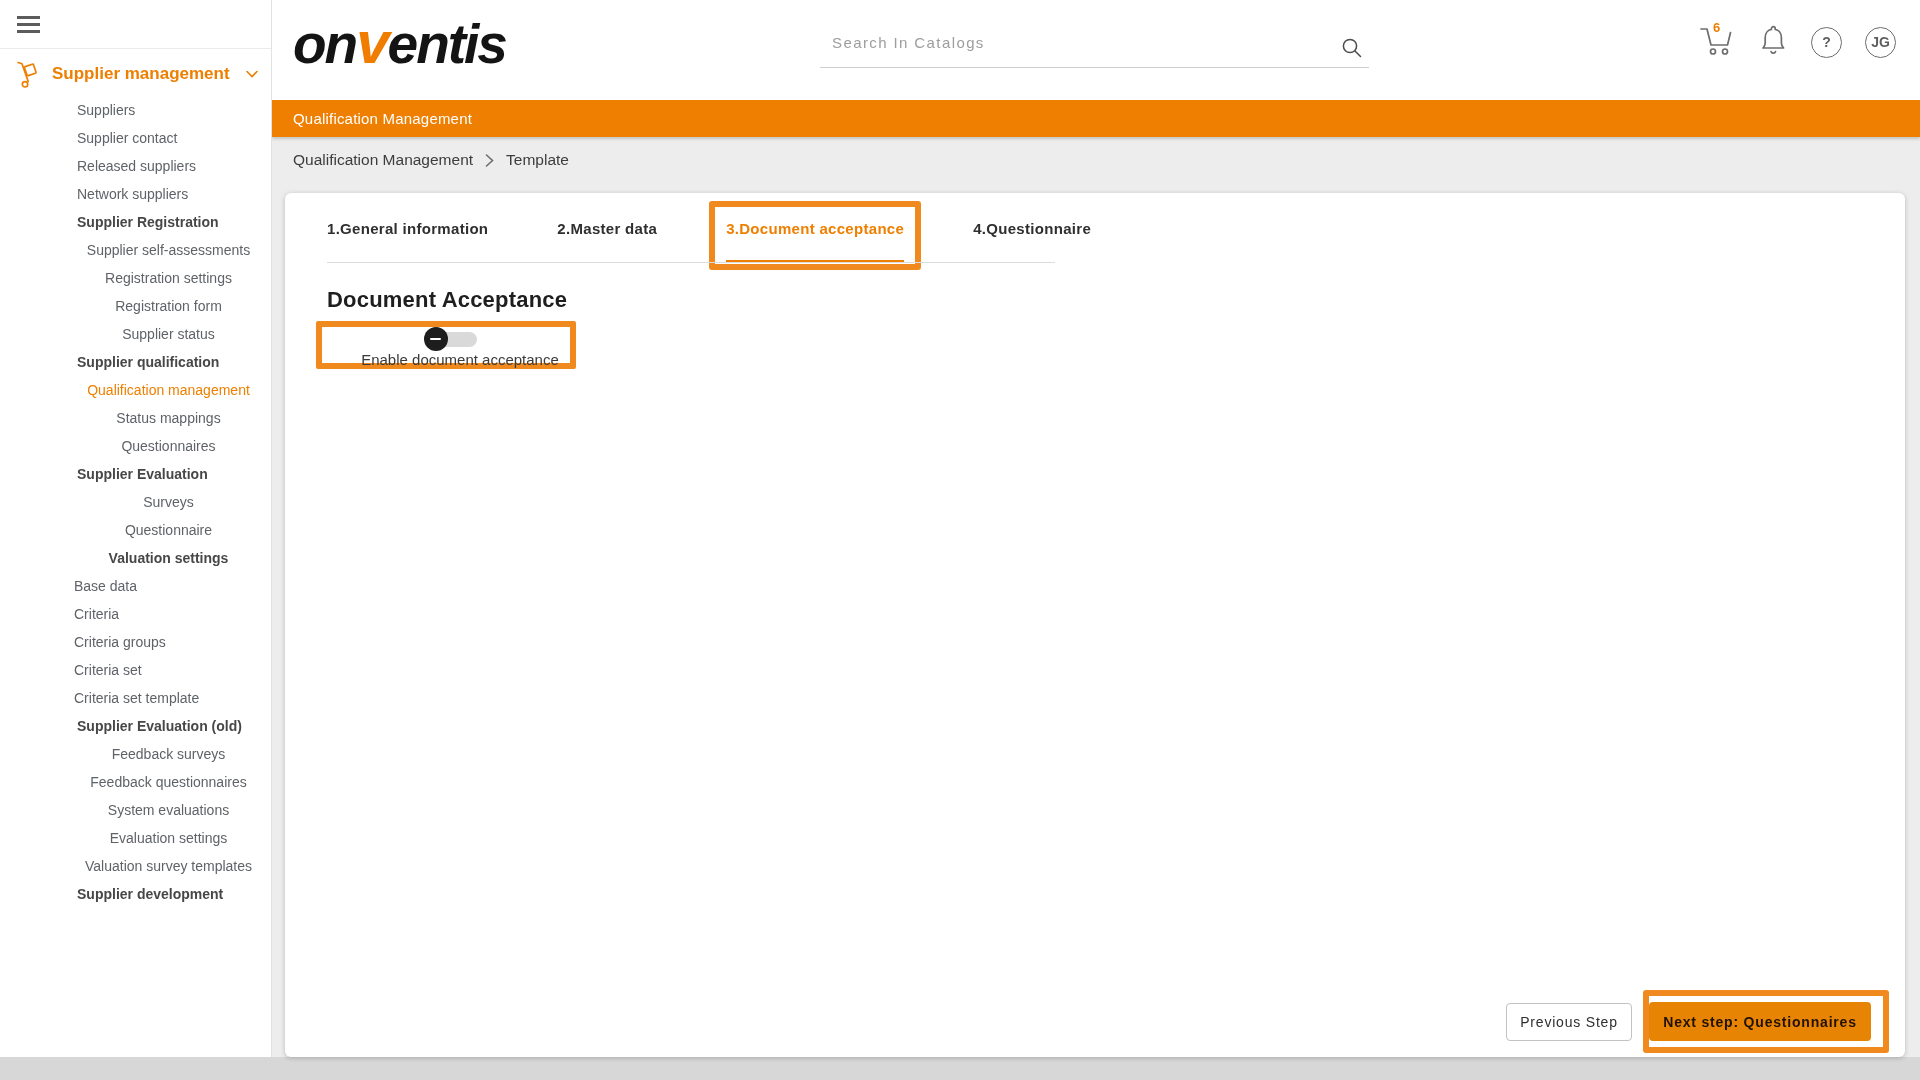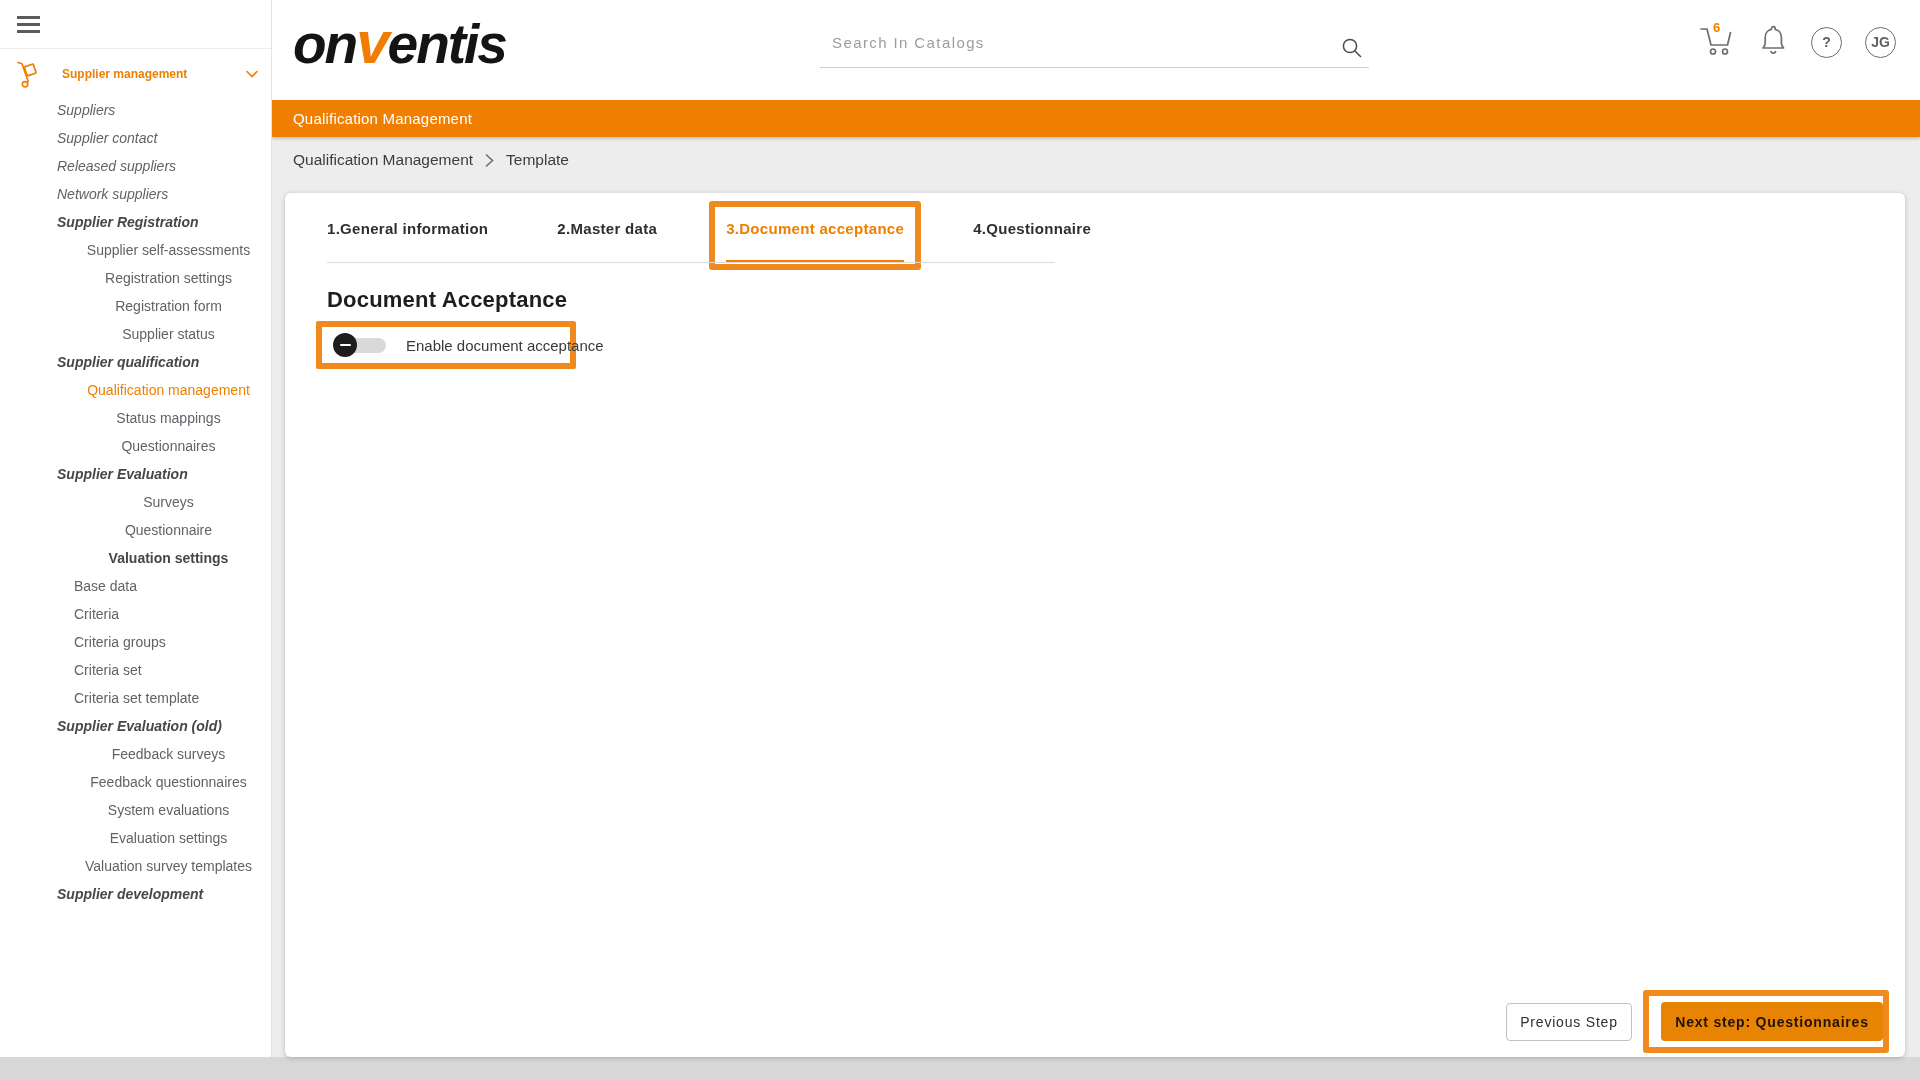--- a/index.html
+++ b/index.html
@@ -13,7 +13,7 @@
   .hamburger span { display:block; height:2.6px; background:#5c5c5c; margin-bottom:4.4px; }
   .side-divider { position:absolute; left:0; top:48px; width:100%; border-top:1px solid #ebebeb; }
   .root-row { position:absolute; left:14px; top:58px; width:244px; height:32px; display:flex; align-items:center; cursor:pointer; }
-  .root-row .root-label { margin-left:18px; font-size:12px; font-weight:700; color:#ee7f00; }
+  .root-row .root-label { margin-left:8px; font-size:17px; font-weight:700; color:#ee7f00; }
   .root-row .chev { margin-left:auto; }
   .nav { position:absolute; left:0; top:96px; width:100%; }
   .nav div { height:28px; line-height:28px; font-size:14px; white-space:nowrap; }

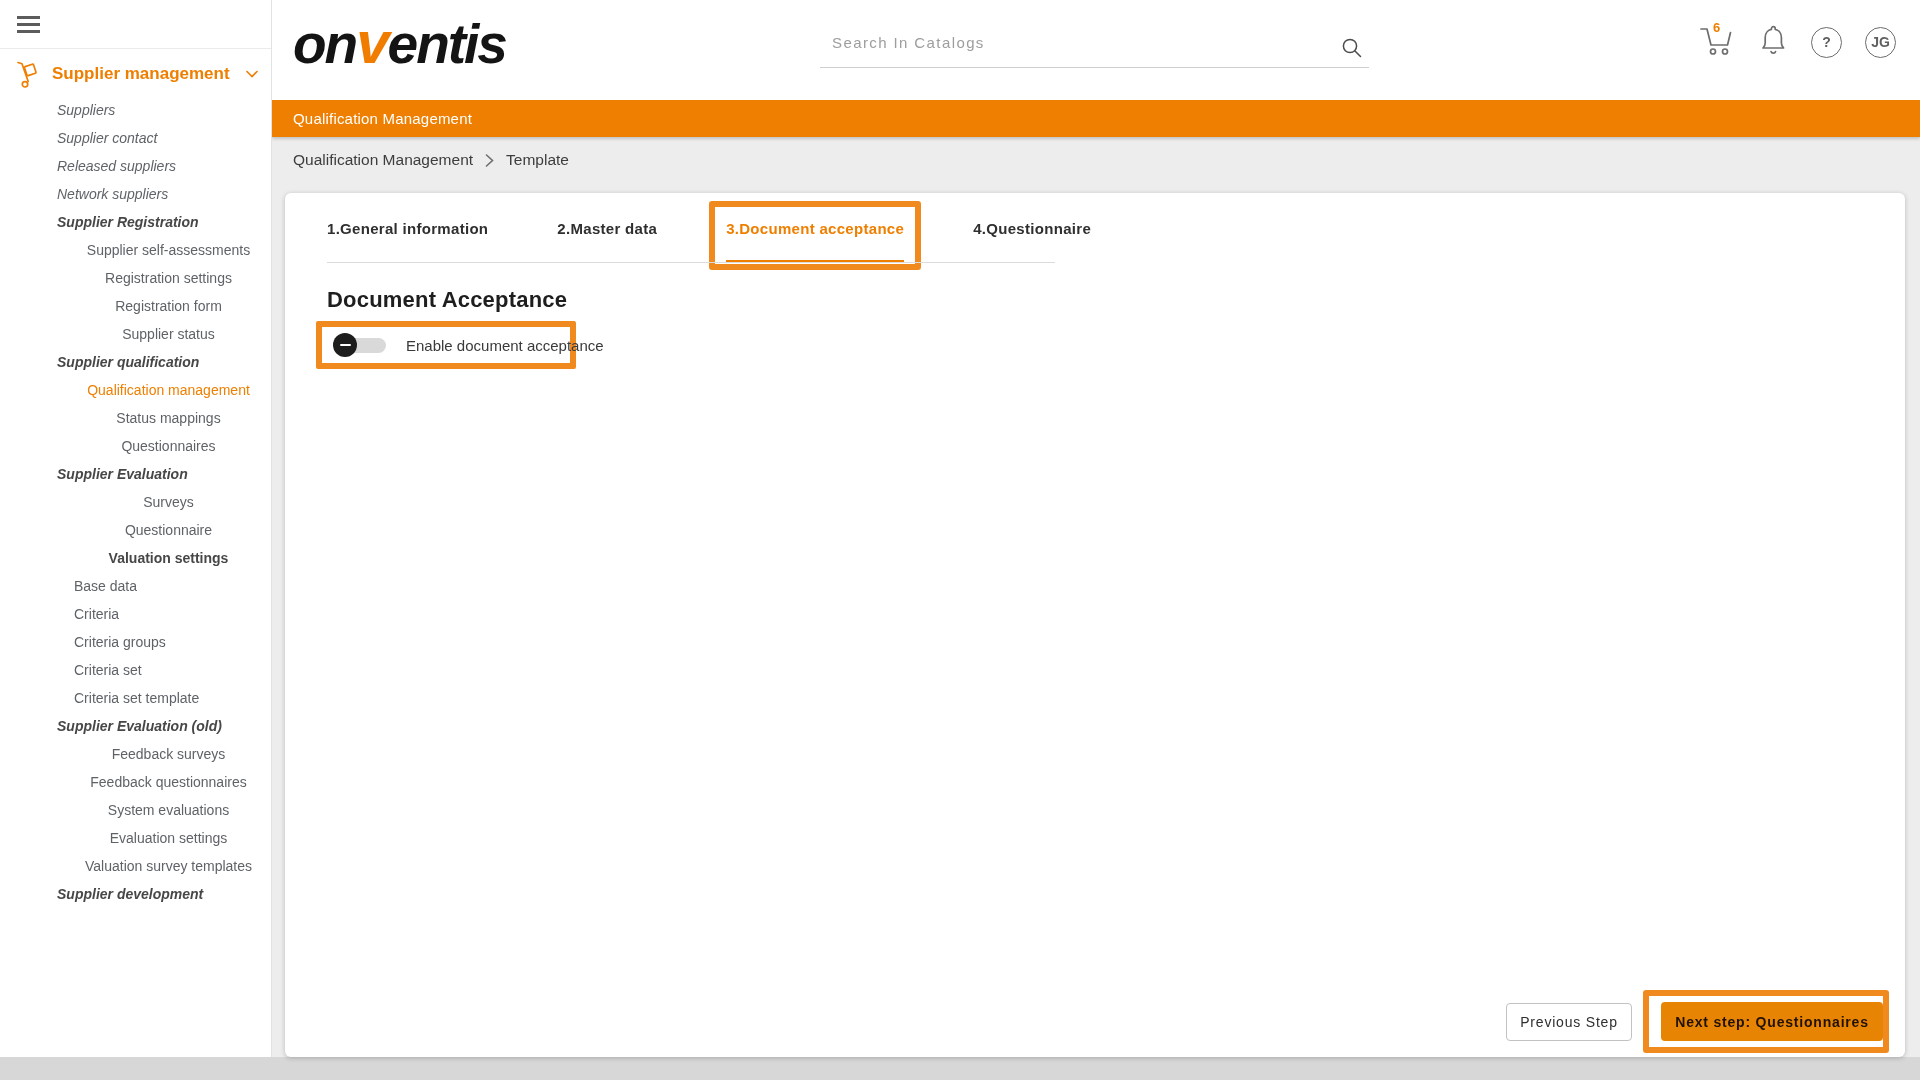--- a/index.html
+++ b/index.html
@@ -19,7 +19,7 @@
   .nav div { height:28px; line-height:28px; font-size:14px; white-space:nowrap; }
   .nav-item { color:#5f6368; cursor:pointer; }
   .nav-section { color:#474747; font-weight:700; }
-  .ind-0 { padding-left:57px;font-style:italic; } .ind-1 { padding-left:66px;text-align:center; } .ind-2 { padding-left:74px; }
+  .ind-0 { padding-left:77px; } .ind-1 { padding-left:66px;text-align:center; } .ind-2 { padding-left:74px; }
   .gap { margin-top:0; }
   .nav .active { color:#ee7f00; }
 

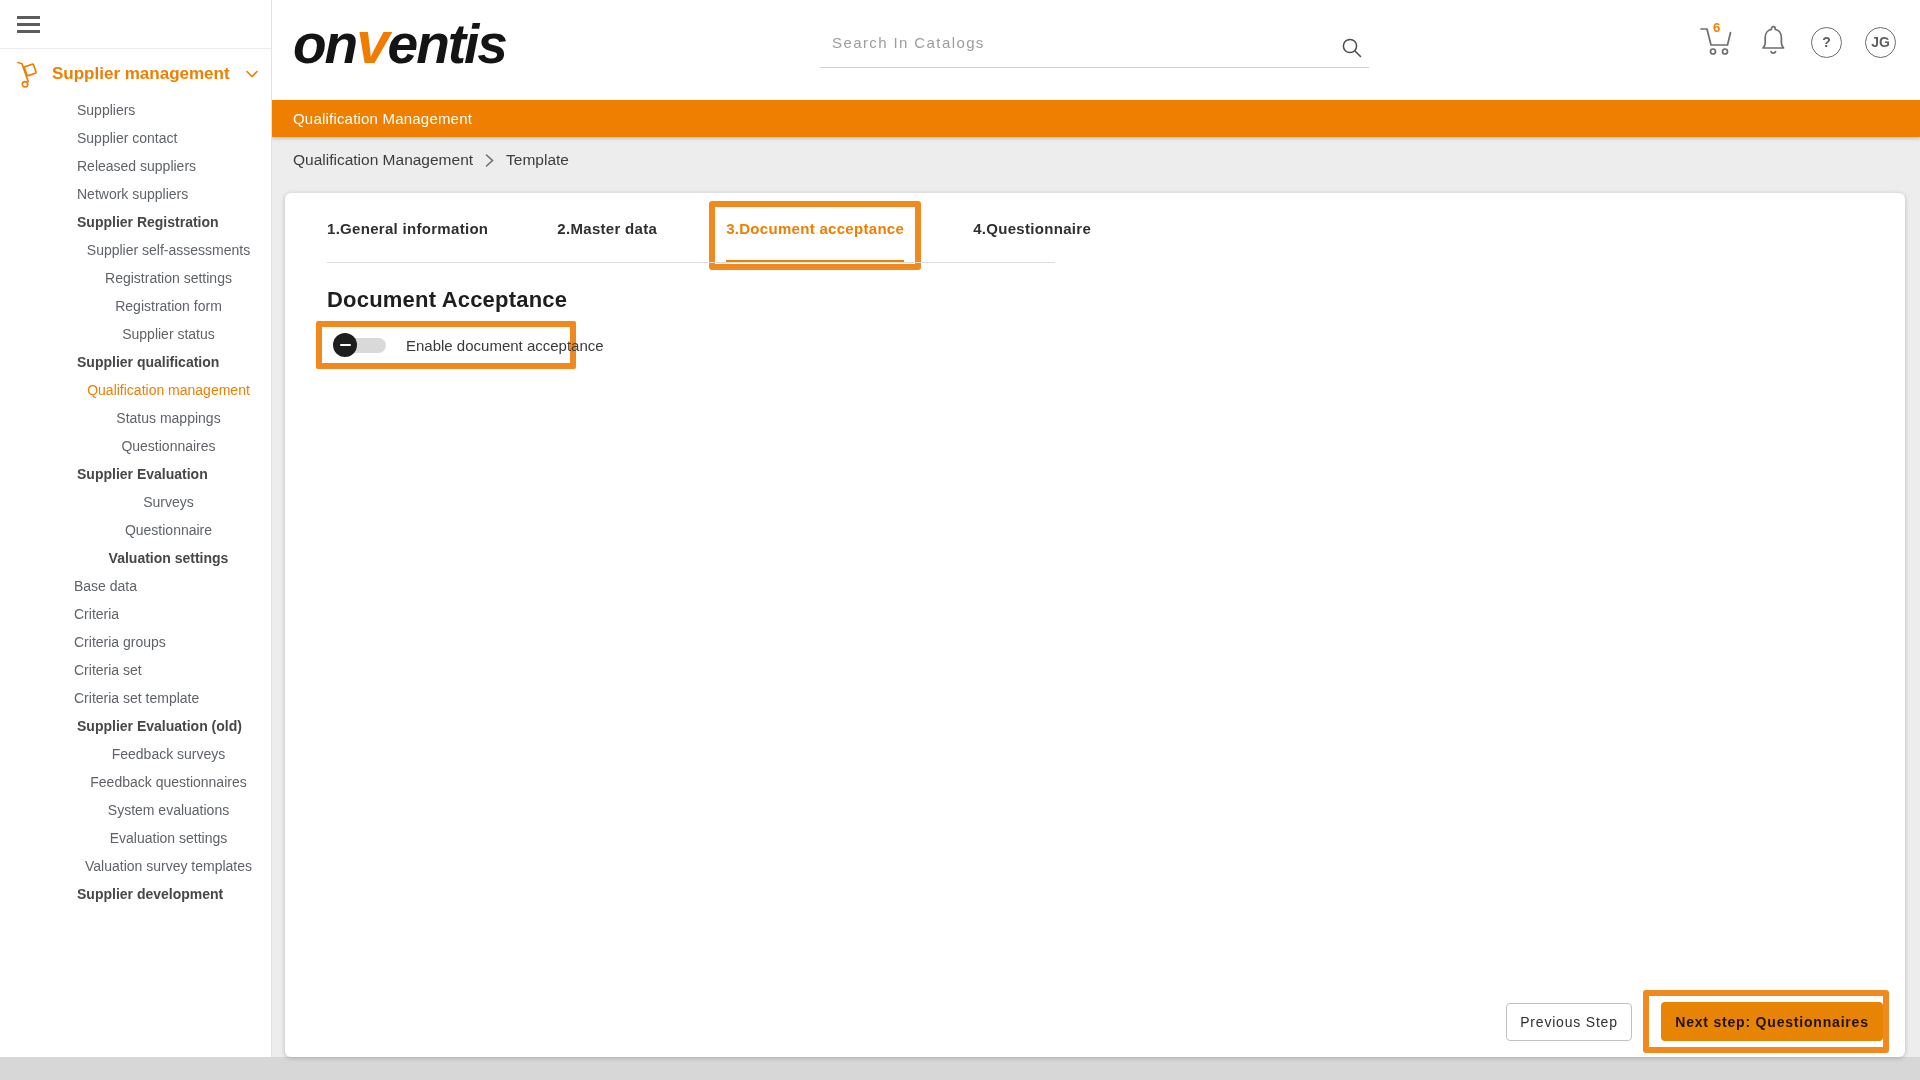--- a/index.html
+++ b/index.html
@@ -67,7 +67,7 @@
 
   
   .toggle-box { position:absolute; left:31px; top:128px; width:260px; height:48px;
-                border:6px solid #f08a1f; border-radius:2px; display:flex; align-items:center; padding-left:11px; }
+                border:6px solid #f08a1f; border-radius:2px; display:flex; align-items:center; padding-left:11px;flex-direction:column; }
   .switch { position:relative; width:56px; height:24px; cursor:pointer; flex:0 0 auto; }
   .switch .track { position:absolute; left:10px; top:5px; width:43px; height:15px; border-radius:8px; background:#d9d9d9; }
   .switch .knob { position:absolute; left:0; top:0; width:24px; height:24px; border-radius:50%; background:#1d1d1d;

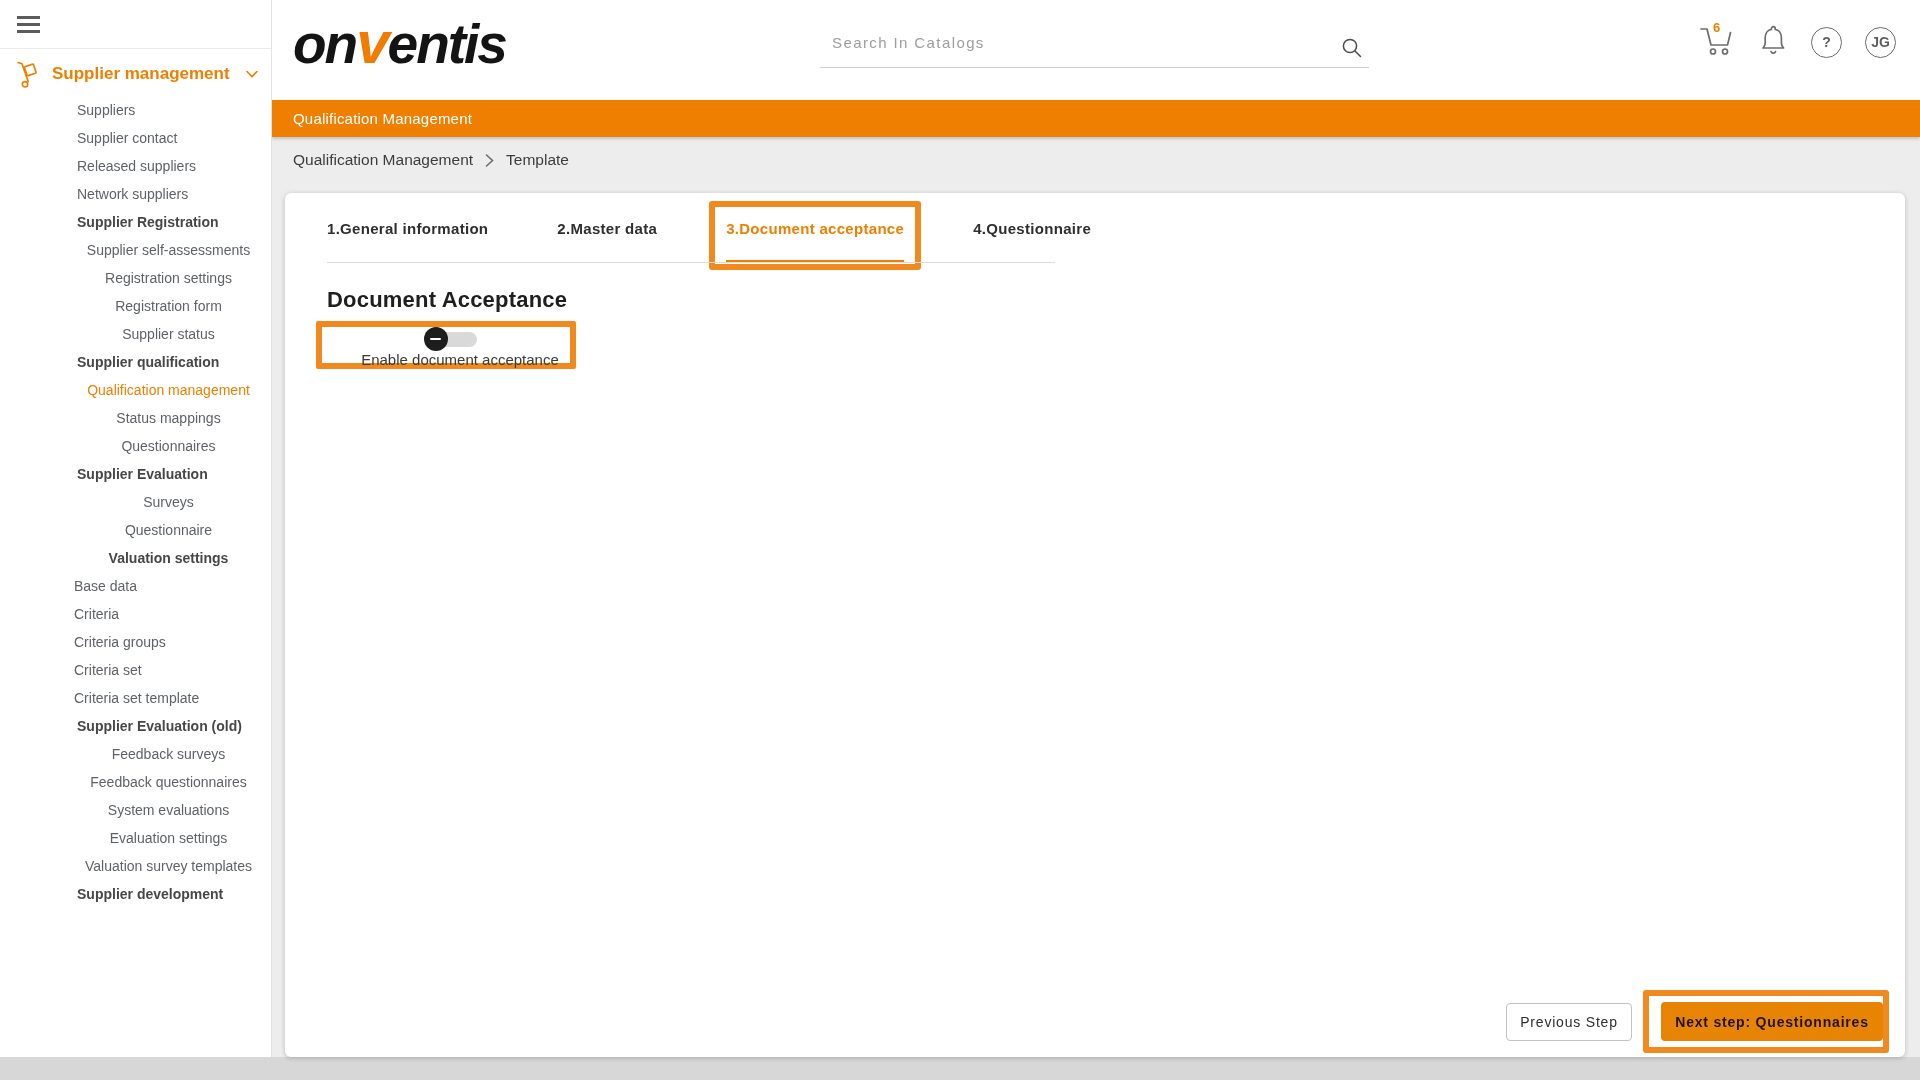--- a/index.html
+++ b/index.html
@@ -80,7 +80,7 @@
               border:1px solid #c2c2c2; border-radius:4px; font-family:"Liberation Sans",sans-serif;
               font-size:14px; font-weight:400; color:#2f2f2f; letter-spacing:.8px; cursor:pointer; }
   .next-box { position:absolute; left:1358px; top:797px; width:246px; height:63px; border:6px solid #f08a1f;
-              border-radius:3px; display:flex; align-items:center; justify-content:flex-end; background:#fff; }
+              border-radius:3px; display:flex; align-items:center; justify-content:flex-start; background:#fff; }
   .btn-next { width:222px; height:39px; background:#e88404; border:none; border-radius:4px;
               font-family:"Liberation Sans",sans-serif; font-size:14px; font-weight:700; color:#211204;
               letter-spacing:.8px; cursor:pointer; }

